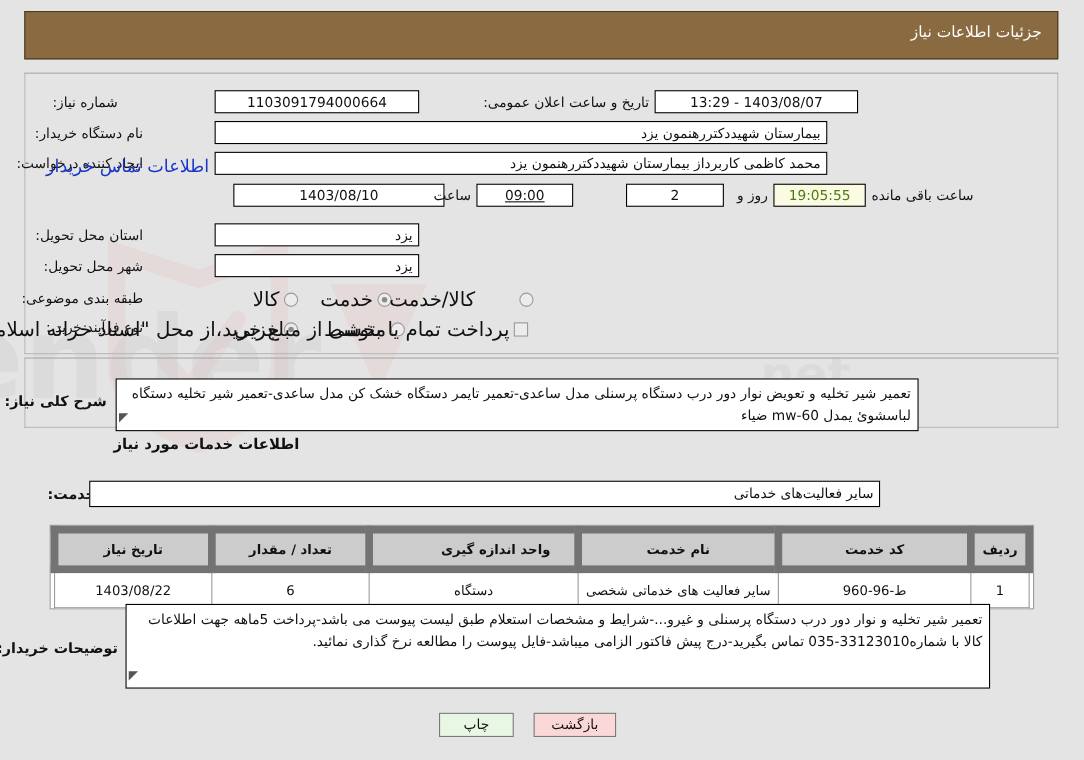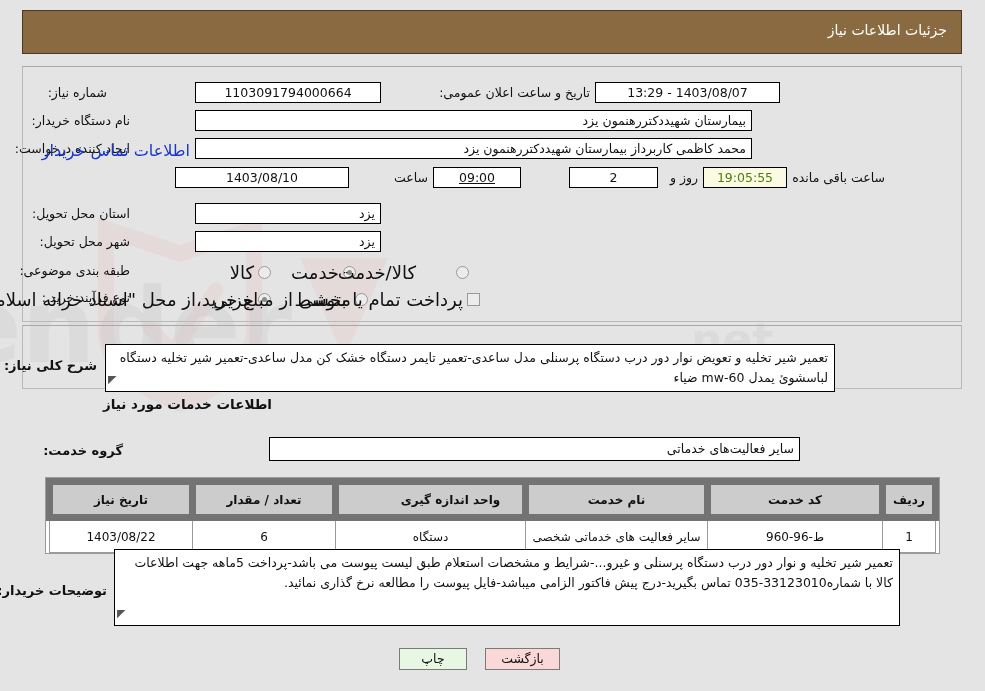--- a/index.html
+++ b/index.html
@@ -262,7 +262,7 @@
   <div class="fld rtl-text" style="right:233px; top:138px; width:557px;">محمد کاظمی کاربرداز بیمارستان شهیددکتررهنمون یزد</div>
   <div class="link" style="right:795px; top:141px;">اطلاعات تماس خریدار</div>
 
-  <div class="fld" style="right:636px; top:167px; width:174px;">1403/08/10</div>
+  <div class="fld" style="right:581px; top:167px; width:192px;">1403/08/10</div>
   <div class="note" style="right:557px; top:170px;">ساعت</div>
   <div class="fld" style="right:464px; top:167px; width:88px;text-decoration:underline;">09:00</div>
   <div class="fld" style="right:327px; top:167px; width:89px;">2</div>

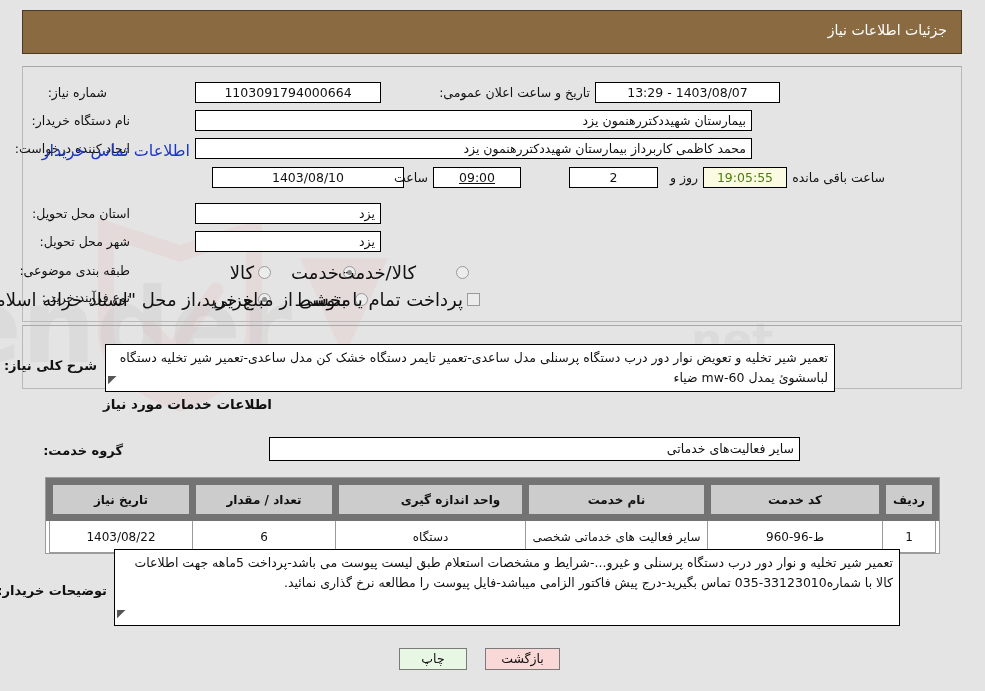--- a/index.html
+++ b/index.html
@@ -285,7 +285,7 @@
     <span class="radio on"></span>
     <span class="radio-label">خدمت</span>
   </div>
-  <div class="radio-group" style="right:516px; top:262px;gap:40px;">
+  <div class="radio-group" style="right:500px; top:262px;gap:40px;">
     <span class="radio"></span>
     <span class="radio-label">کالا/خدمت</span>
   </div>

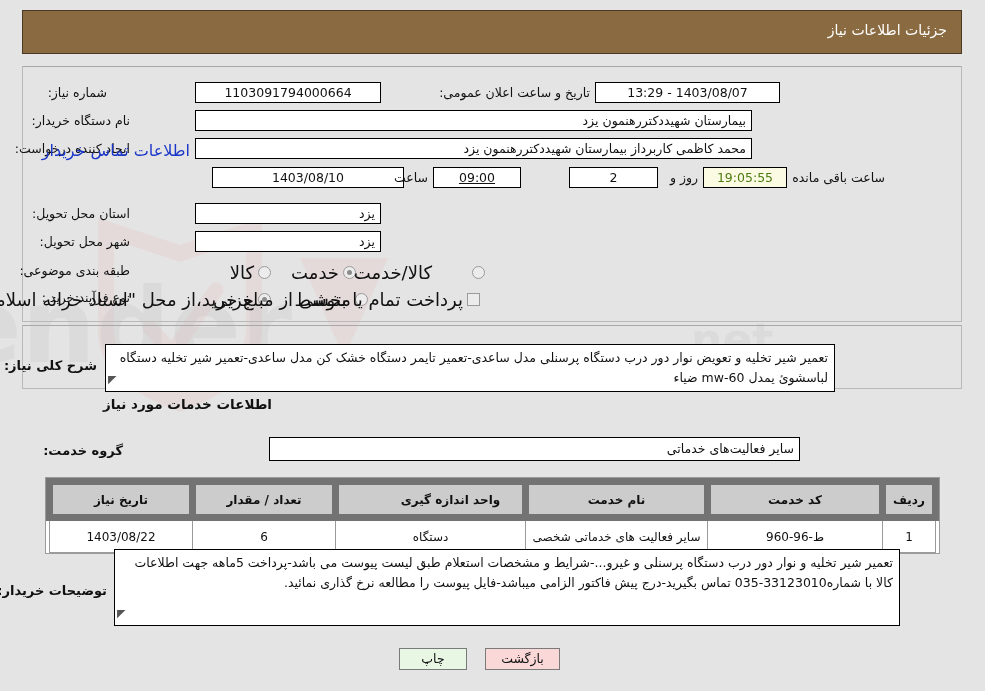--- a/index.html
+++ b/index.html
@@ -313,7 +313,7 @@
 
   <div class="section-head" style="right:713px; top:396px;">اطلاعات خدمات مورد نیاز</div>
   <div class="row-label-bold" style="right:862px; top:443px; width:118px;">گروه خدمت:</div>
-  <div class="fld rtl-text" style="right:185px; top:437px; width:531px; height:24px; line-height:20px;">سایر فعالیت‌های خدماتی</div>
+  <div class="fld rtl-text" style="right:185px; top:437px; width:719px; height:24px; line-height:20px;">سایر فعالیت‌های خدماتی</div>
 
   <div class="tbl-wrap">
     <table class="grid">

